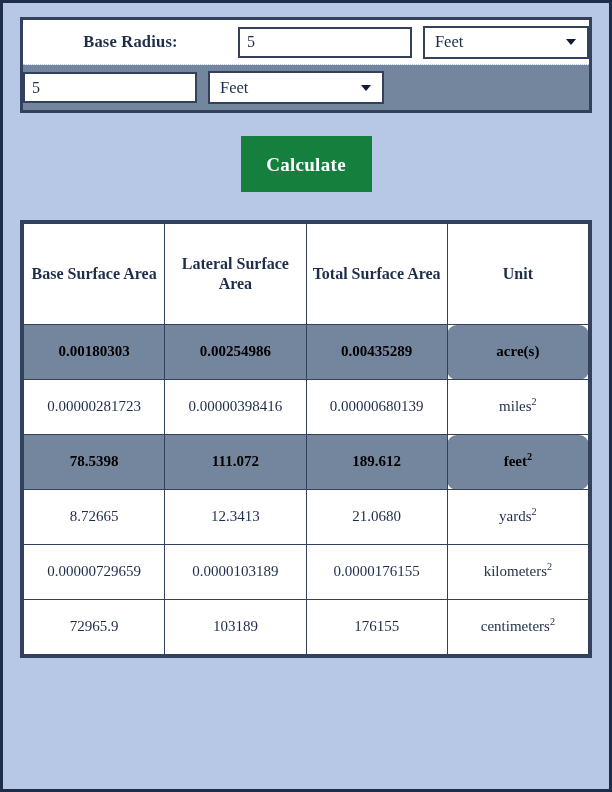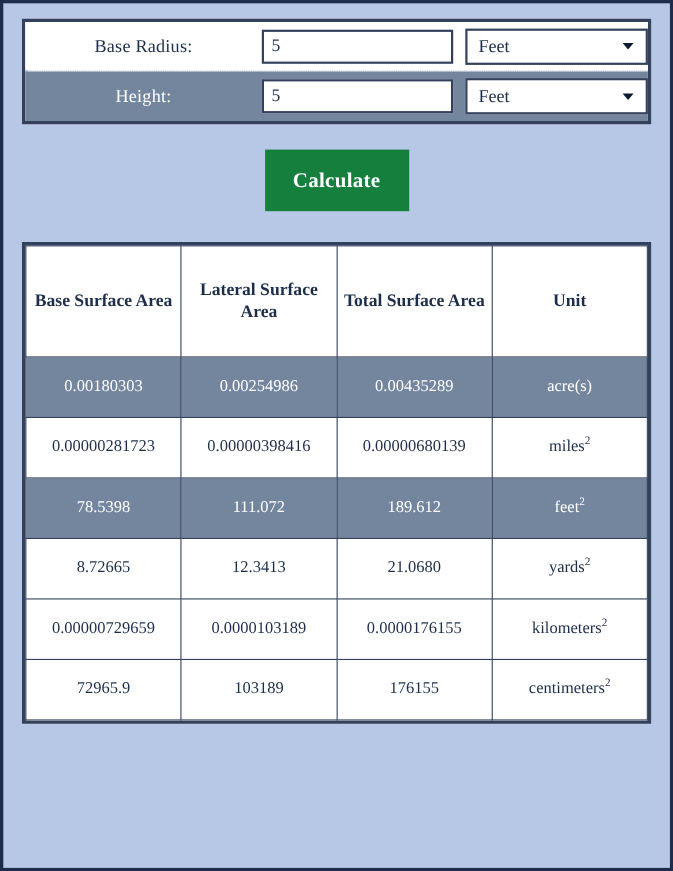--- a/index.html
+++ b/index.html
@@ -42,7 +42,7 @@
   .form-label {
     width: 228px;
     text-align: center;
-    font-weight: normal;
+    font-weight: bold;
     font-size: 16.5px;
     color: #1d2d4a;
     letter-spacing: .2px;

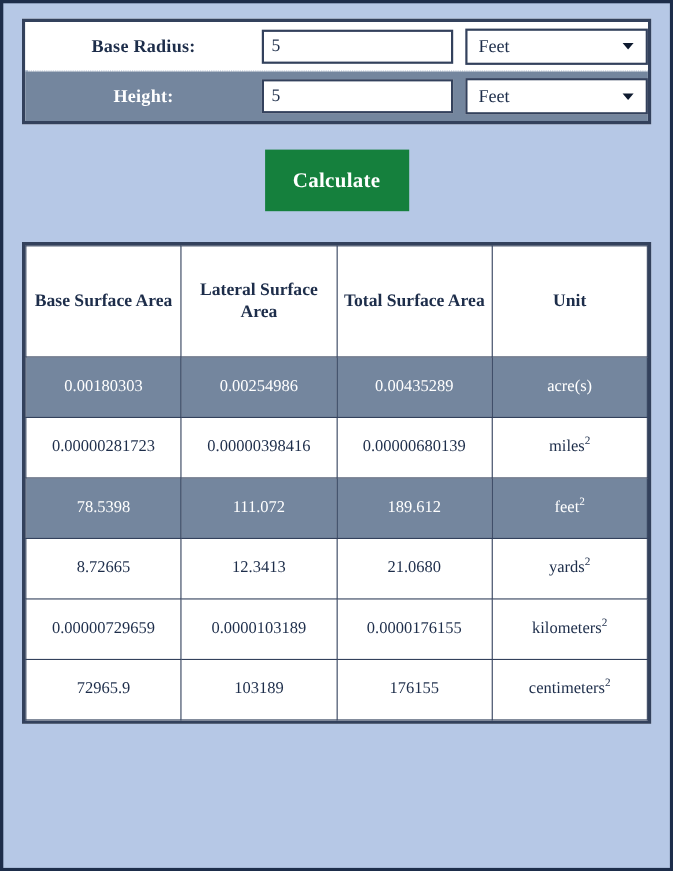--- a/index.html
+++ b/index.html
@@ -181,7 +181,6 @@
     </div>
 
     <div class="form-row alt">
-      <div class="form-label">Height:</div>
       <input class="form-input" type="text" value="5" style="">
       <div class="select-wrap">
         <span class="select-value">Feet</span>

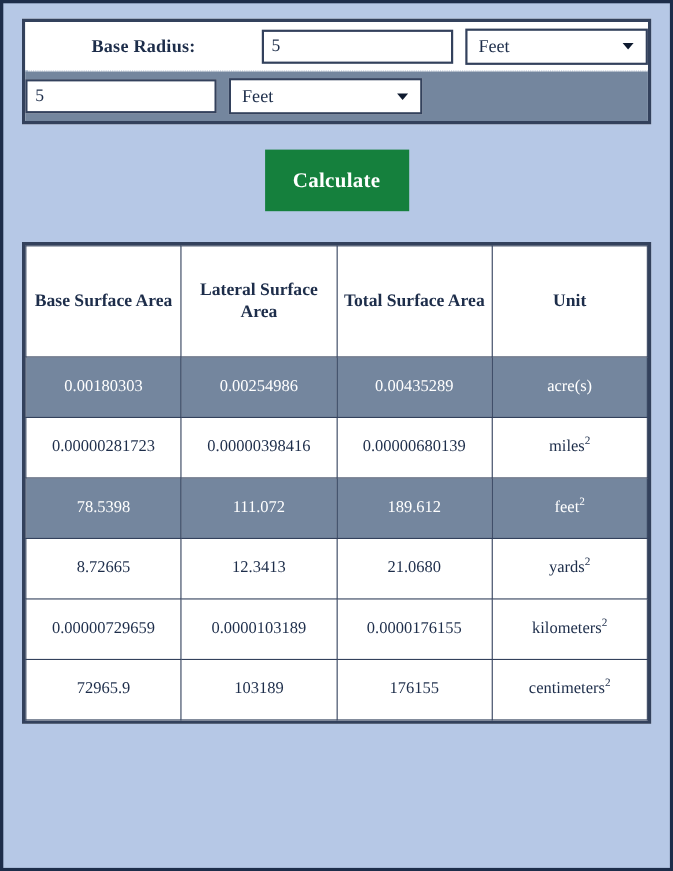--- a/index.html
+++ b/index.html
@@ -157,7 +157,7 @@
     font-size: 16px;
   }
   .col-num { width: 25%; }
-  .col-unit { width: 25%; }
+  .col-unit { width: 25%; border-radius: 10px; }
   sup {
     font-size: .68em;
     vertical-align: super;

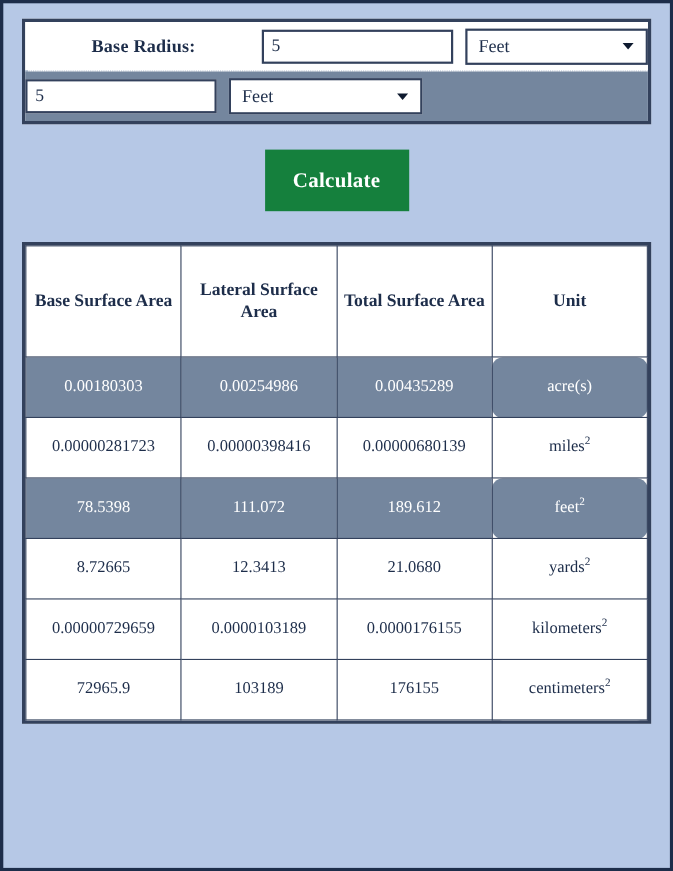--- a/index.html
+++ b/index.html
@@ -146,8 +146,8 @@
   }
   tr.shaded td {
     background: #74869e;
-    color: #ffffff;
-    font-weight: normal;
+    color: #000000;
+    font-weight: bold;
   }
   tr.light td {
     background: #ffffff;

